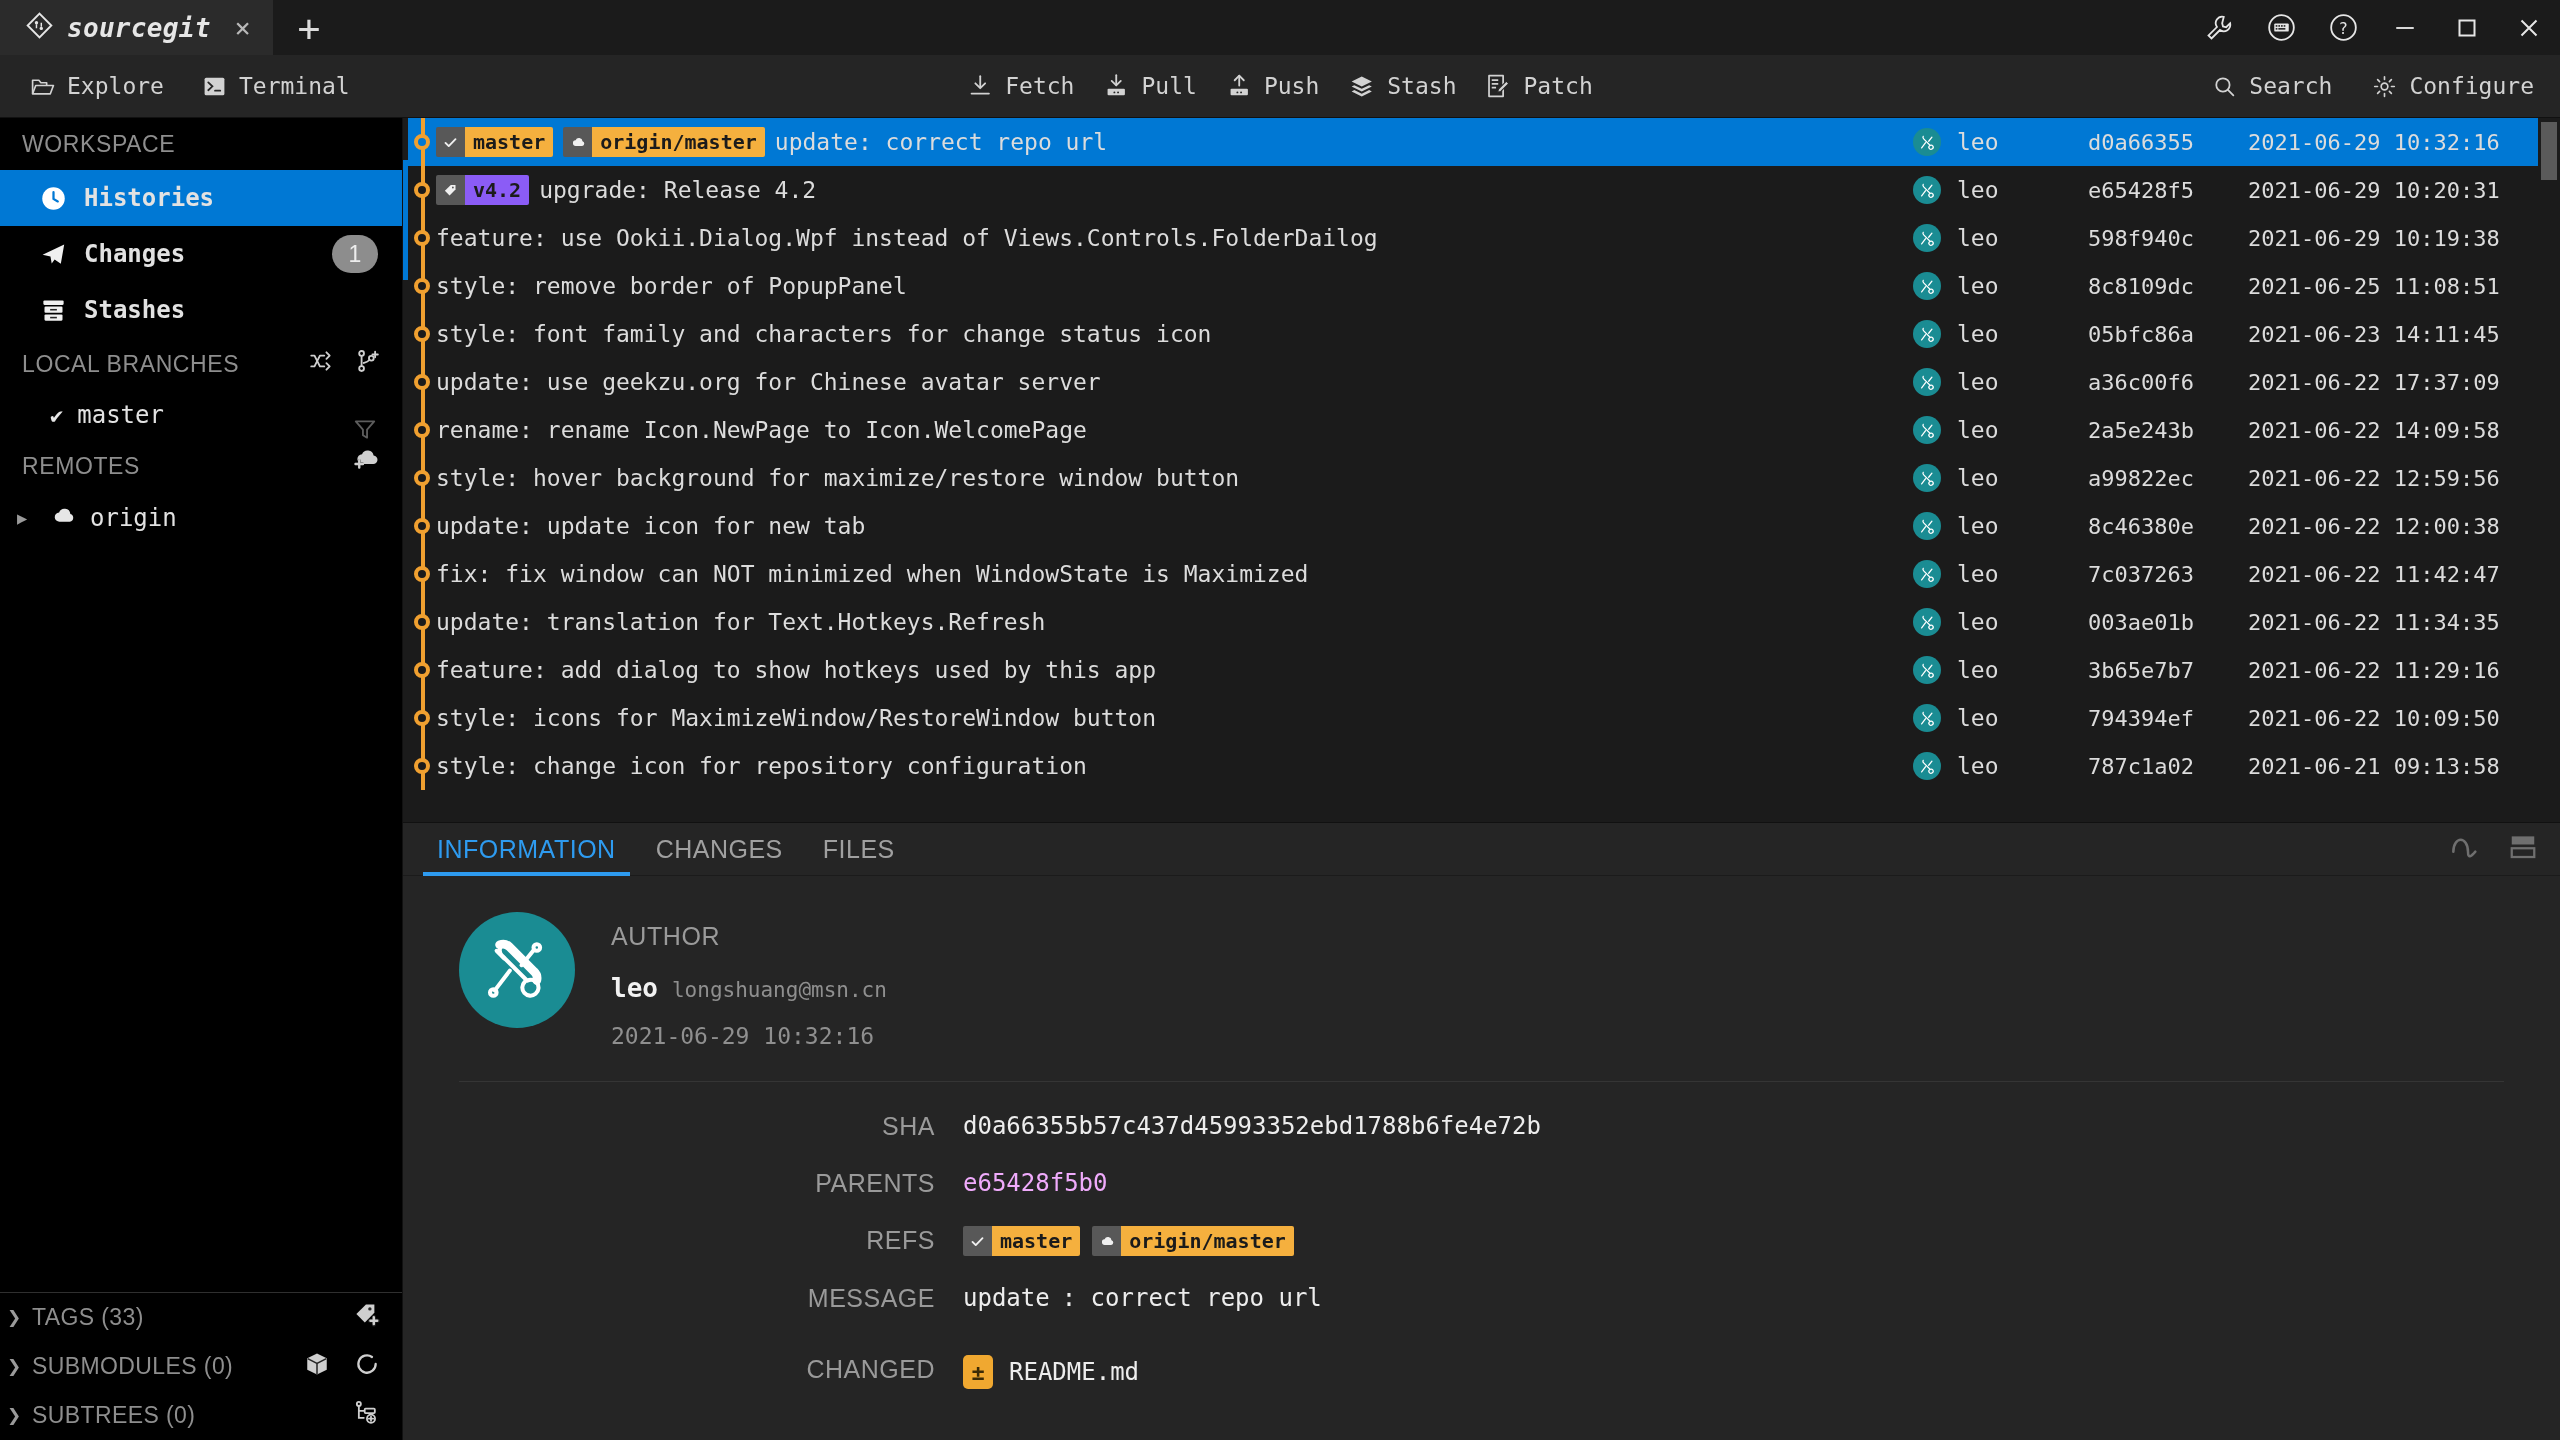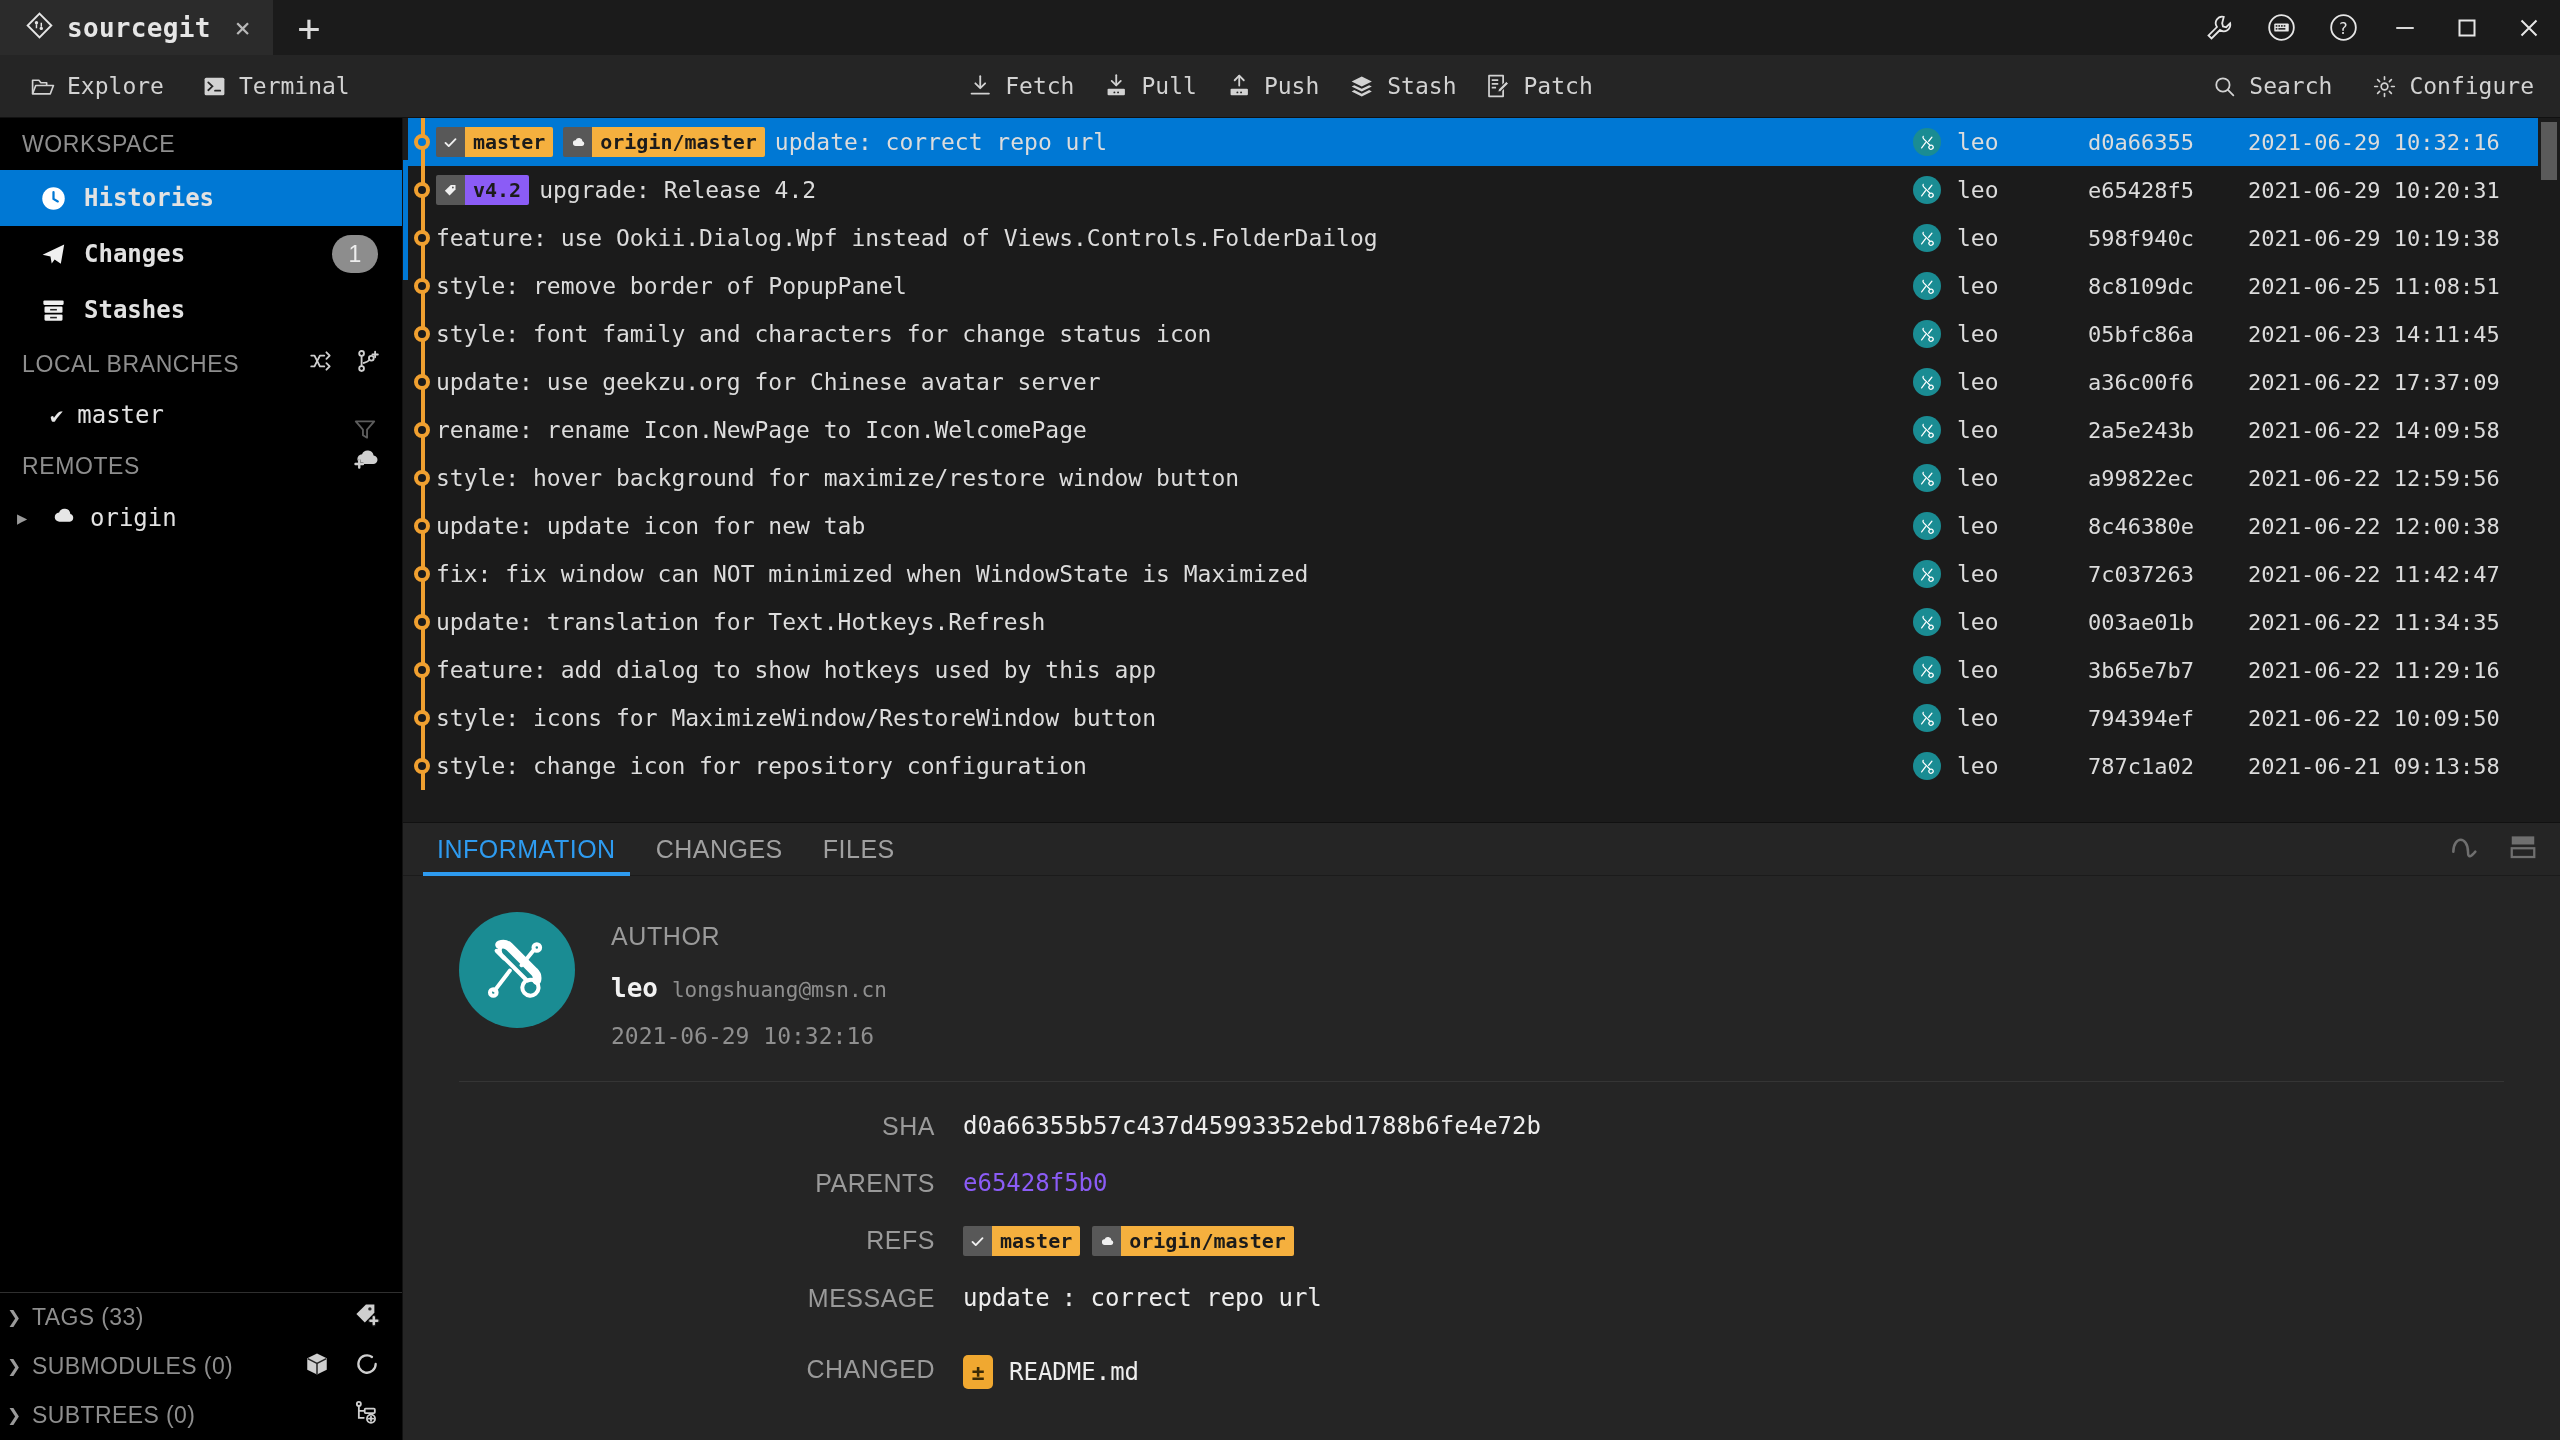--- a/index.html
+++ b/index.html
@@ -18,7 +18,7 @@
   }
   .tab {
     height: 55px; background:#2b2b2b; display:flex; align-items:center;
-    padding: 0 22px 0 26px; gap: 14px; min-width: 198px;
+    padding: 0 22px 0 26px; gap: 14px; min-width: 198px; font-style: italic;
   }
   .tab .tab-title { color:#e6e6e6; font-size:26px; font-weight:bold; letter-spacing:0.3px; }
   .tab-close { color:#b9b9b9; font-size:27px; line-height:1; margin-left:10px; cursor:pointer; }

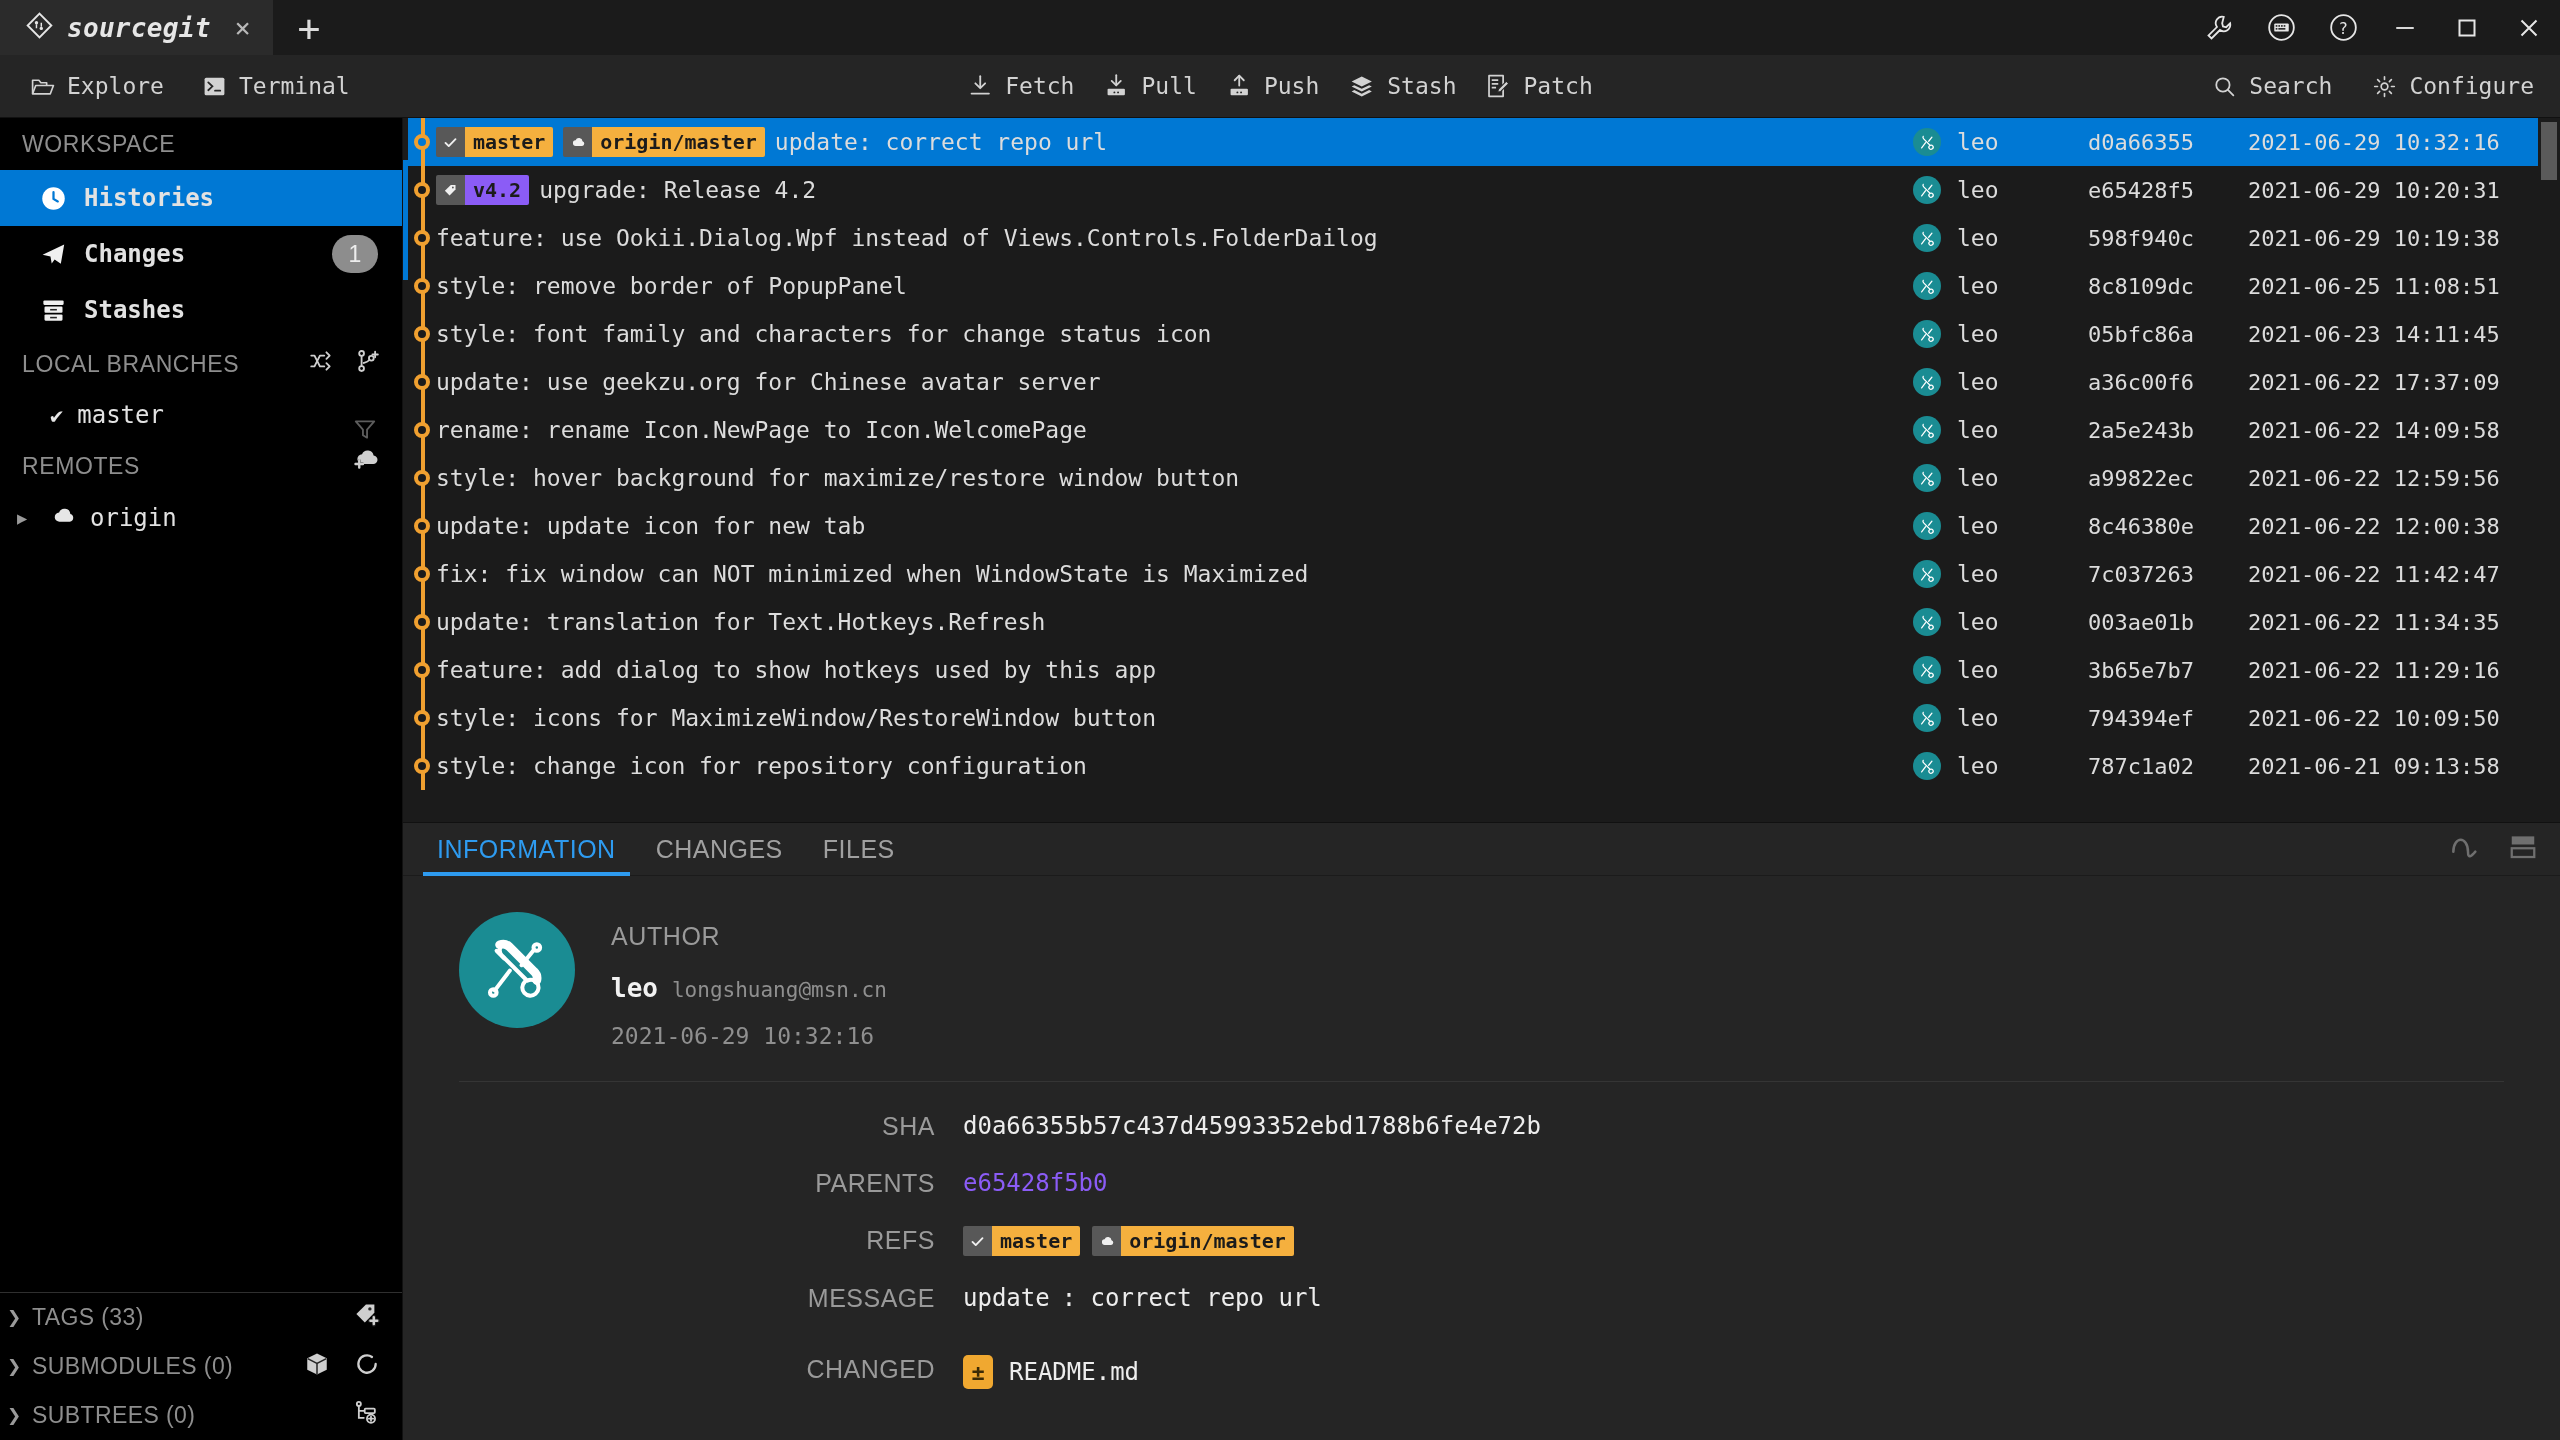--- a/index.html
+++ b/index.html
@@ -166,7 +166,7 @@
     color:#9a9a9a; font-family:"Liberation Sans", sans-serif; font-size:25px; letter-spacing:0.5px;
   }
   .kv .v { color:#ededed; font-size:24px; display:flex; align-items:center; gap:12px; flex-wrap:wrap; }
-  .kv .v.link { color:#8b5cf6; cursor:pointer; }
+  .kv .v.link { color:#f0abfc; cursor:pointer; }
   .kv-list { padding-top: 16px; }
   .changed-file { display:flex; align-items:center; gap:16px; }
   .file-badge {

